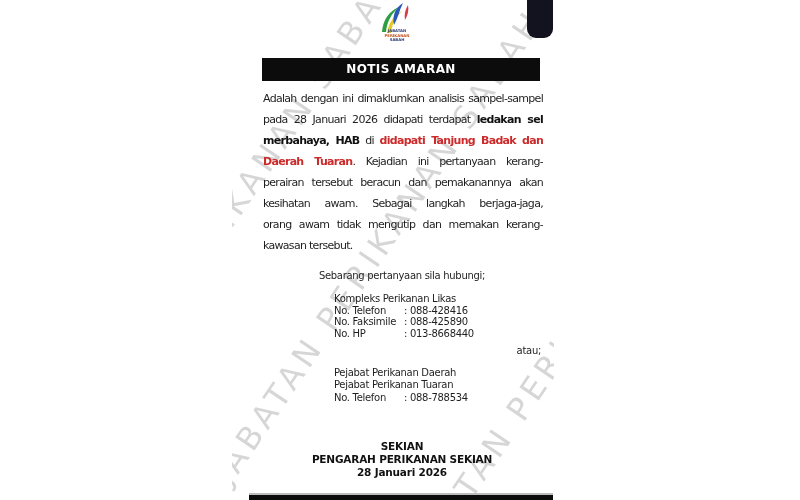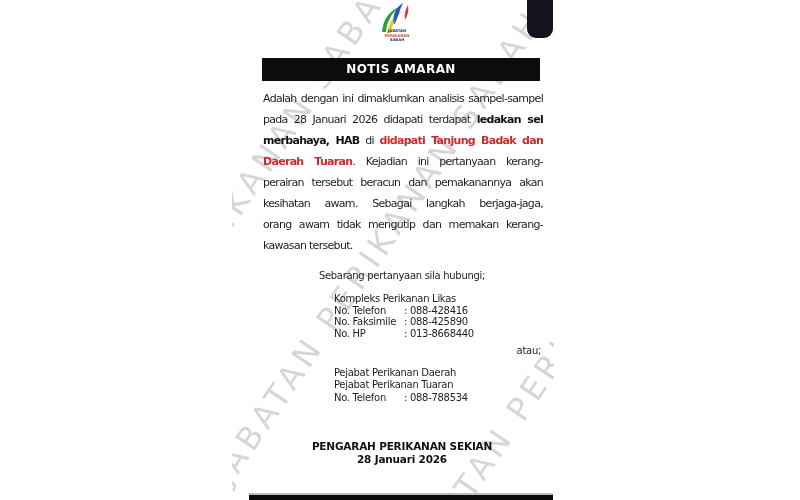--- a/index.html
+++ b/index.html
@@ -118,6 +118,7 @@
   </div>
 
   <div class="footer">
+    <div>SEKIAN</div>
     <div>PENGARAH PERIKANAN SEKIAN</div>
     <div>28 Januari 2026</div>
   </div>

